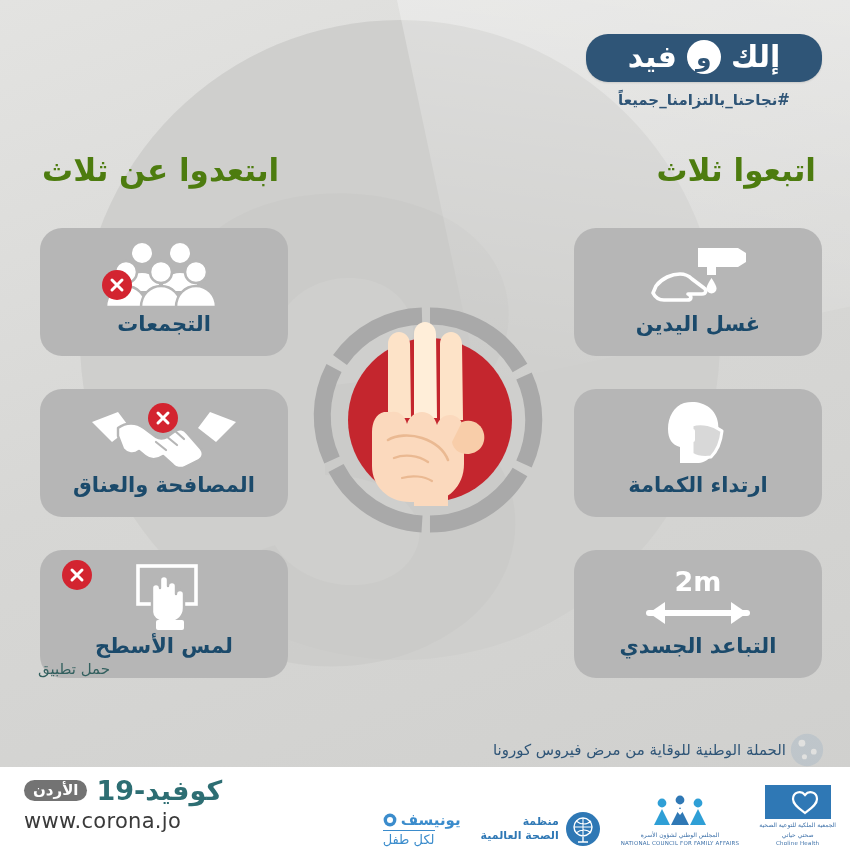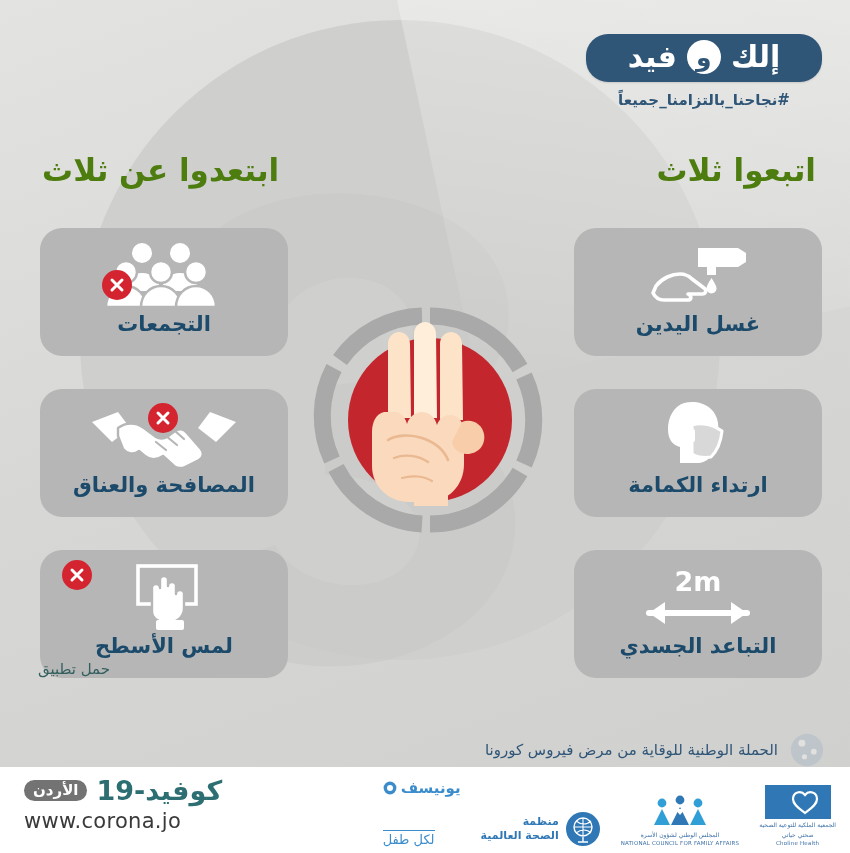--- a/index.html
+++ b/index.html
@@ -91,7 +91,7 @@
 
   
   .campaign{
-    position:absolute;right:26px;top:733px;display:flex;align-items:center;gap:12px;direction:rtl;justify-content:center;
+    position:absolute;right:26px;top:733px;display:flex;align-items:center;gap:4px;direction:rtl;justify-content:center;
   }
   .campaign-text{color:#2f5577;font-size:15px;direction:rtl;}
   .globe{width:34px;height:34px;opacity:.35;}

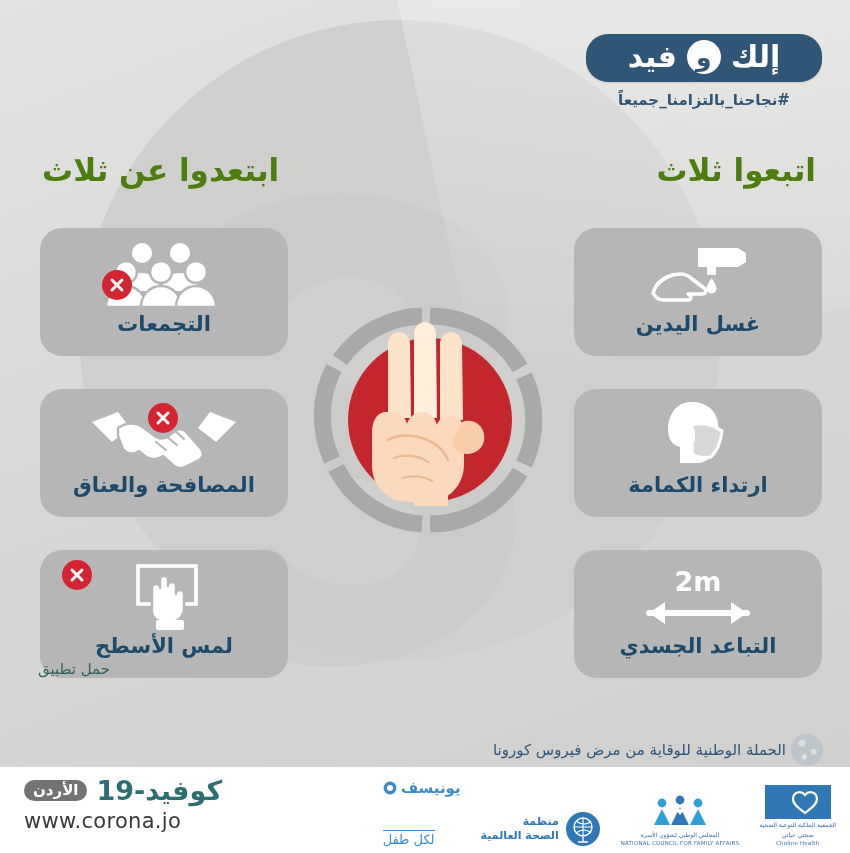--- a/index.html
+++ b/index.html
@@ -115,7 +115,7 @@
   .logo-cap{font-size:6px;color:#3b6fa8;text-align:center;line-height:1.25;margin-top:2px;direction:rtl;}
   .logo-cap.en{font-size:5.5px;letter-spacing:.2px;direction:ltr;}
 
-  .unicef{display:flex;flex-direction:column;align-items:flex-end;direction:rtl;gap:32px;}
+  .unicef{display:flex;flex-direction:column;align-items:flex-end;direction:rtl;}
   .unicef-row{display:flex;align-items:center;gap:4px;}
   .unicef-txt{color:#3b8ccc;font-size:15px;font-weight:bold;direction:rtl;}
   .unicef-sub{color:#3b8ccc;font-size:13px;direction:rtl;border-top:1px solid #3b8ccc;padding-top:1px;margin-top:1px;letter-spacing:1px;}

